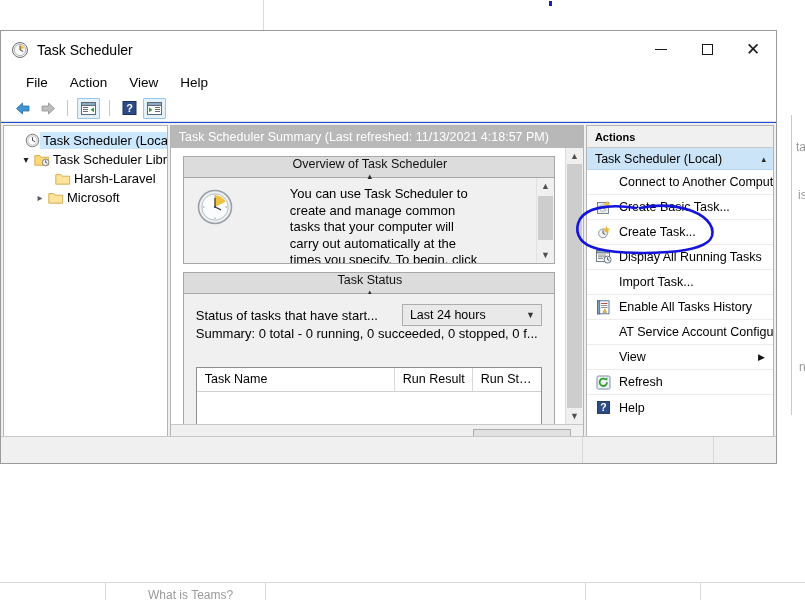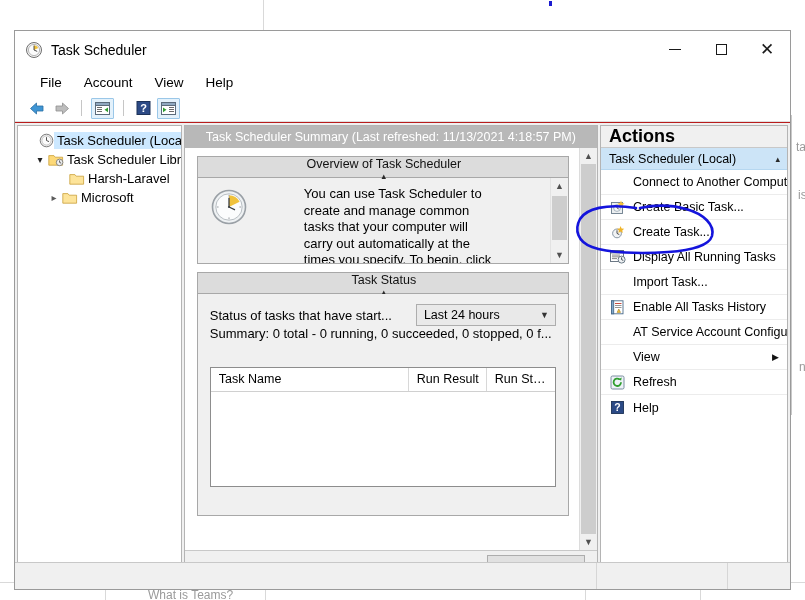--- a/index.html
+++ b/index.html
@@ -27,9 +27,9 @@
   
   #win {
     position: absolute;
-    left: 14px; top: 30px;
-    width: 777px; height: 560px;
-    background: #b91c1c;
+    left: 0; top: 30px;
+    width: 777px; height: 434px;
+    background: #1d4ed8;
     border: 1px solid #9a9a9a;
     box-shadow: 0 0 0 0 rgba(0,0,0,0);
     box-sizing: border-box;

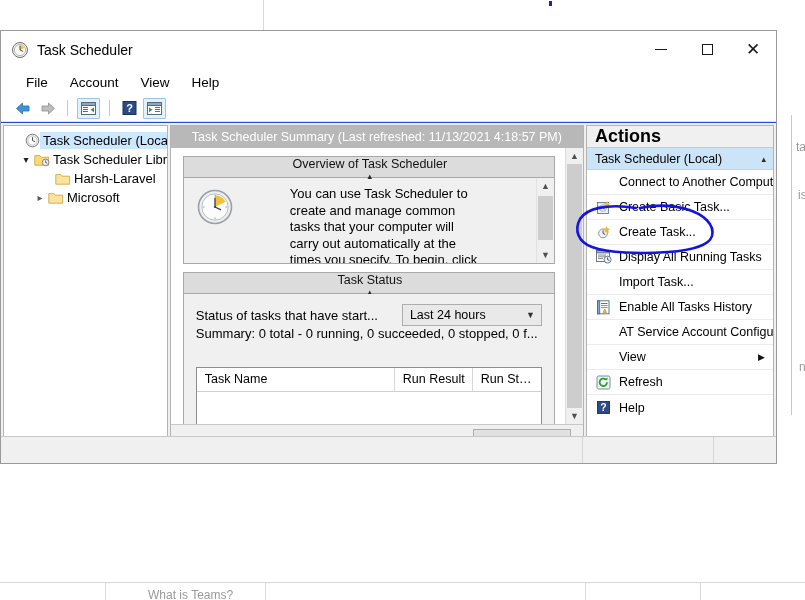--- a/index.html
+++ b/index.html
@@ -270,7 +270,7 @@
 
     <div id="menubar">
       <div class="menu-item">File</div>
-      <div class="menu-item">Account</div>
+      <div class="menu-item">Action</div>
       <div class="menu-item">View</div>
       <div class="menu-item">Help</div>
     </div>

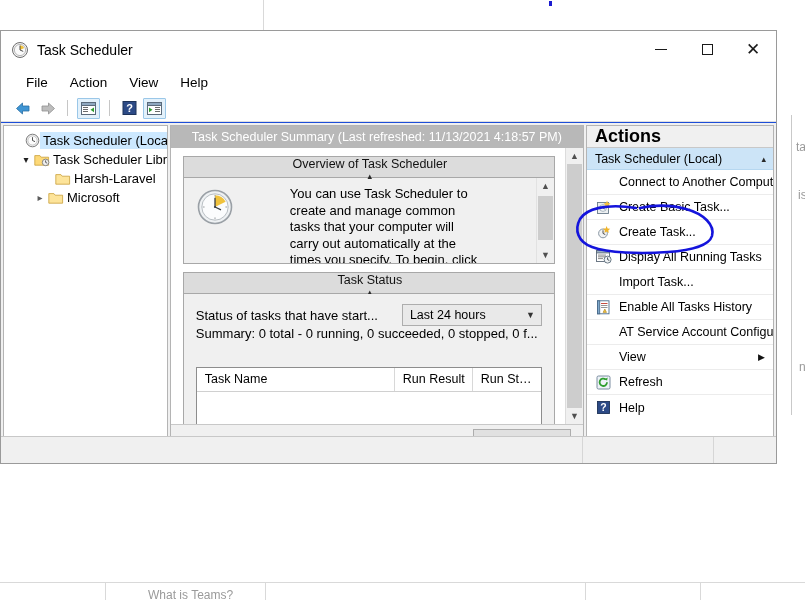--- a/index.html
+++ b/index.html
@@ -108,7 +108,7 @@
   }
   #mid-header {
     height: 22px; background: #b8b8b8; color: #ffffff;
-    display: flex; align-items: center; padding-left: 21px;
+    display: flex; align-items: center; padding-left: 8px;
     font-size: 12.5px; font-family: "Liberation Sans", sans-serif;
     white-space: nowrap; overflow: hidden;
   }

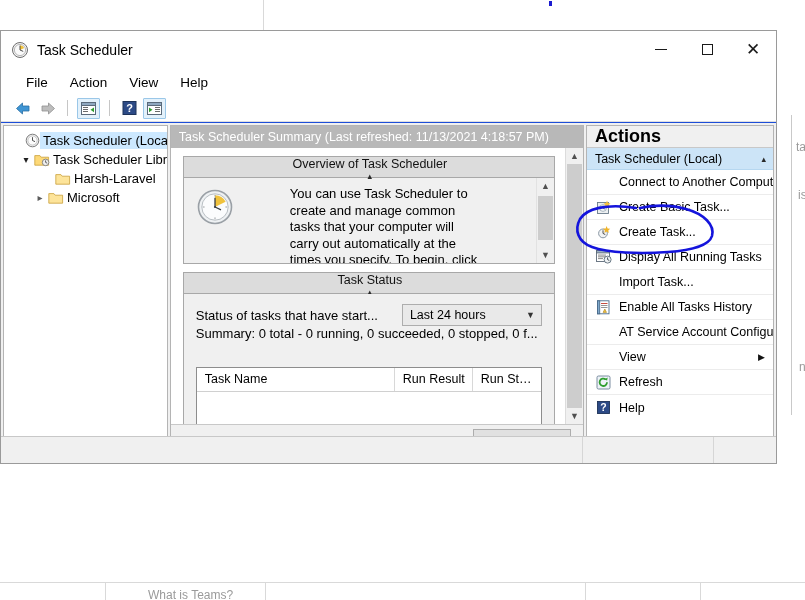--- a/index.html
+++ b/index.html
@@ -192,7 +192,7 @@
   }
   #actions-title {
     height: 22px; display: flex; align-items: center; padding-left: 8px;
-    font-size: 18px; font-weight: bold; color: #000; background: #f0f0f0;
+    font-size: 11px; font-weight: bold; color: #000; background: #f0f0f0;
     border-bottom: 1px solid #c8c8c8; box-sizing: border-box;
   }
   .act-group-head {

